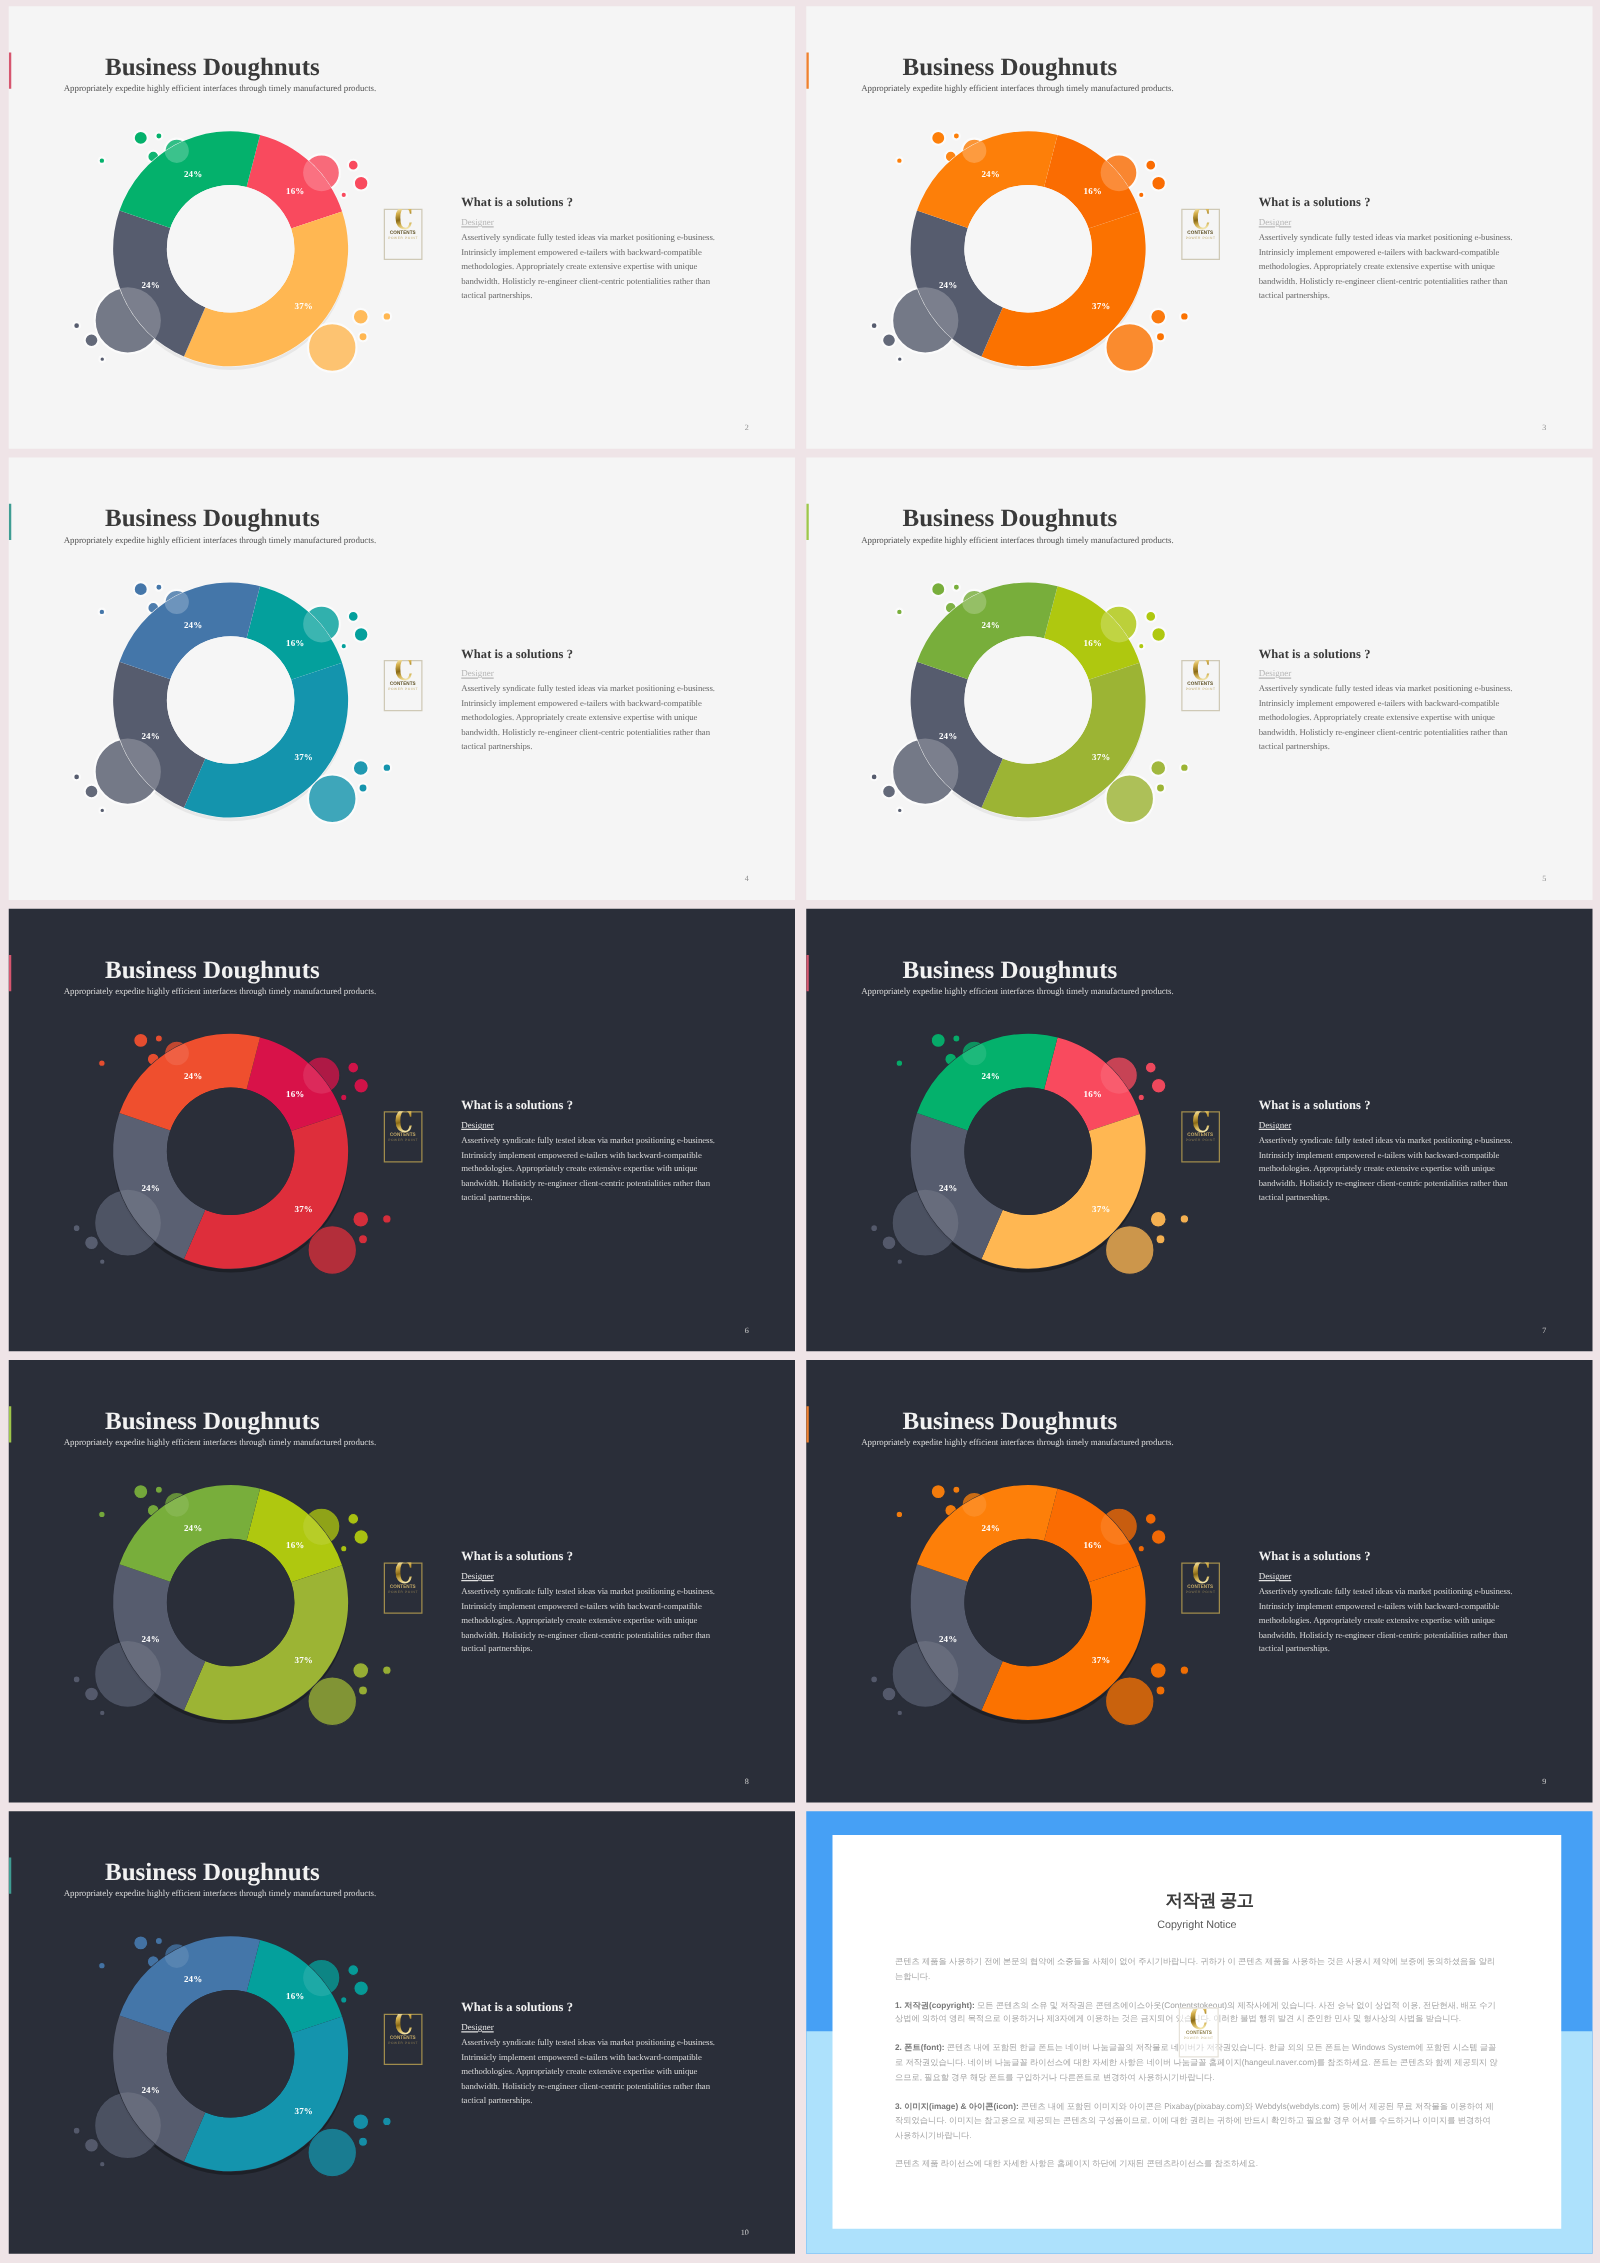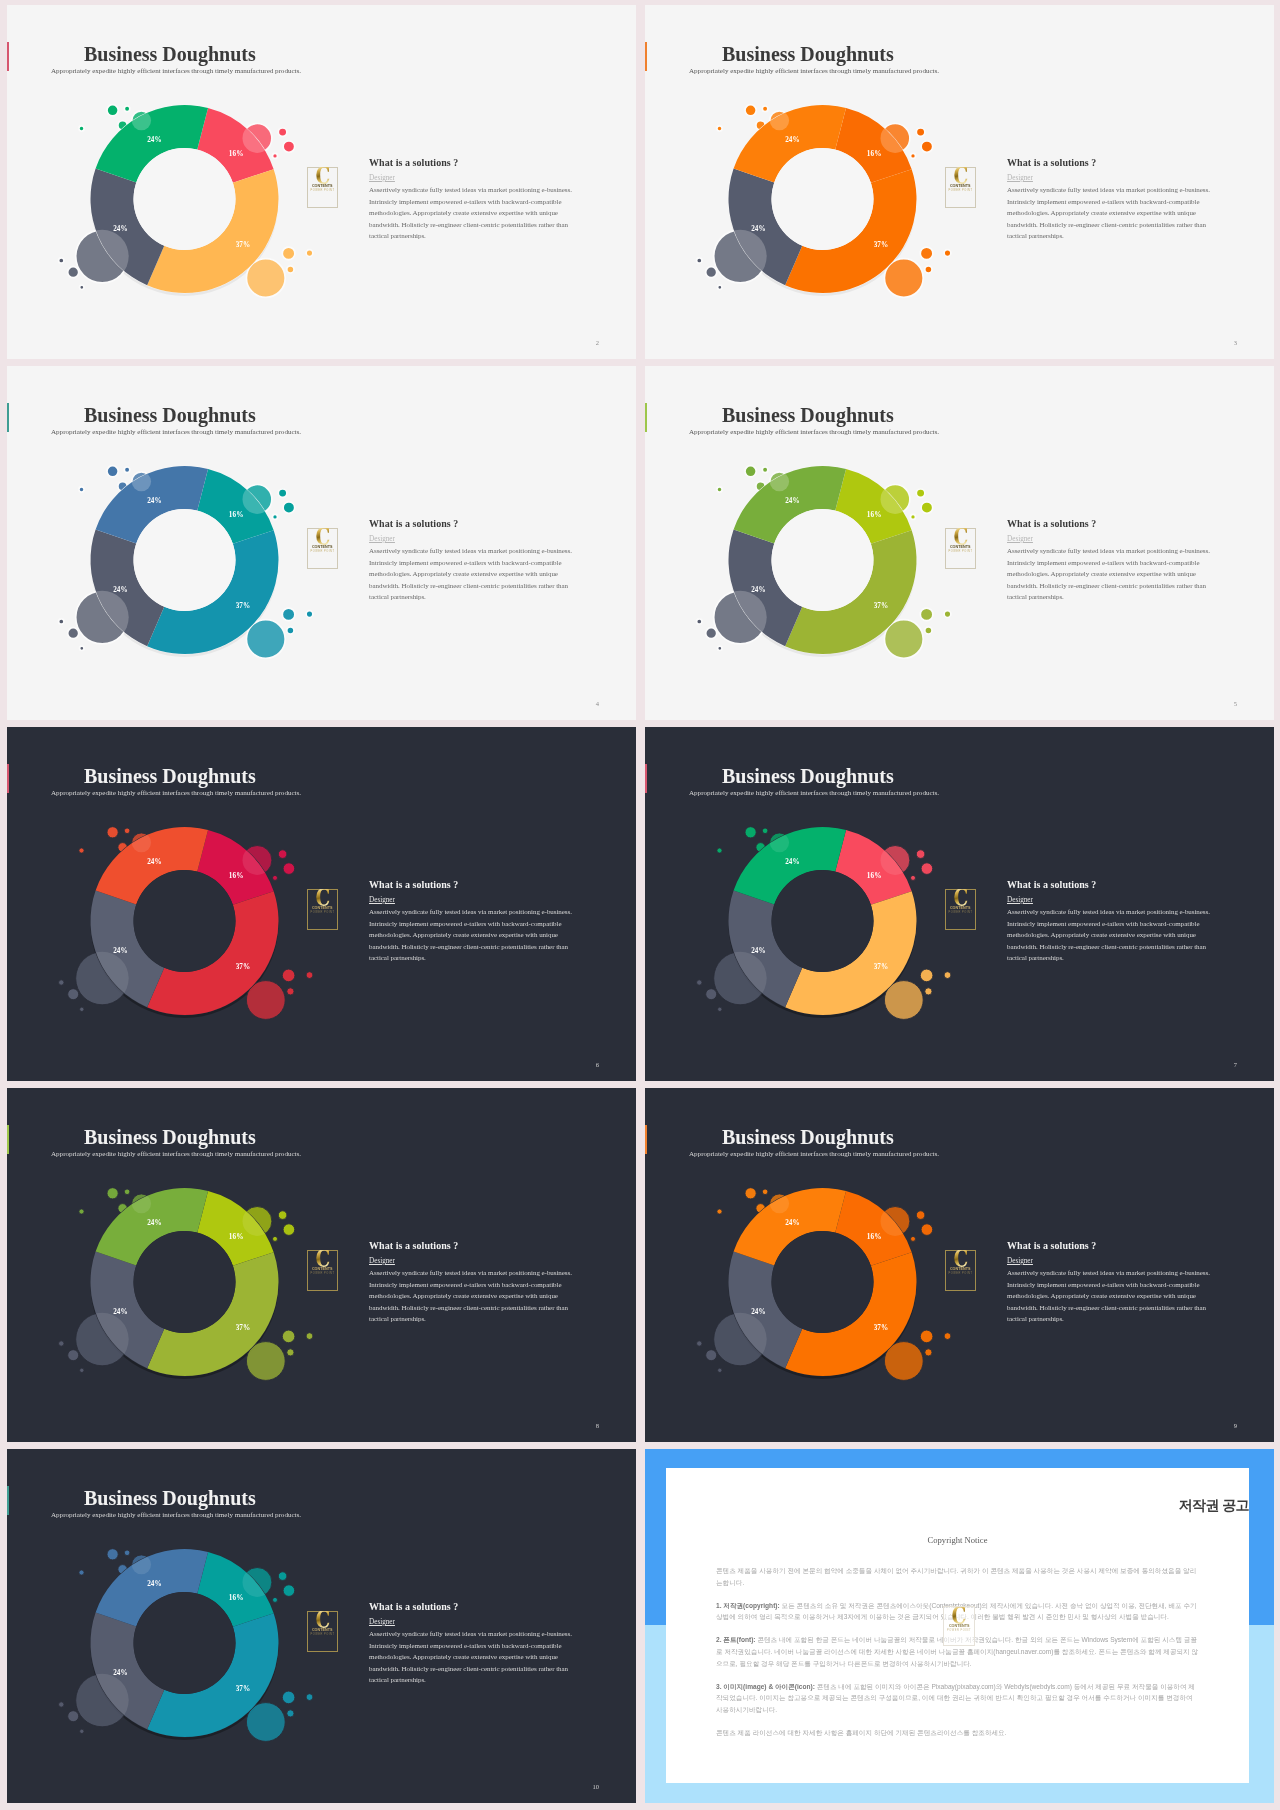--- a/index.html
+++ b/index.html
@@ -48,7 +48,7 @@
   .cslide{background:#46a0f5;}
   .cslide .lower{position:absolute;left:0;bottom:0;width:100%;height:178px;background:#ade1fc;}
   .cnote{position:absolute;left:21px;top:19px;width:583px;height:315px;background:#fff;}
-  .cnote h2{text-align:right;font-family:"Liberation Sans",sans-serif;font-weight:700;font-size:14px;color:#3c3c3c;margin-top:29px;letter-spacing:-0.6px;padding-left:20px;}
+  .cnote h2{text-align:center;font-family:"Liberation Sans",sans-serif;font-weight:700;font-size:14px;color:#3c3c3c;margin-top:44px;letter-spacing:-0.6px;padding-left:20px;}
   .cnote .en{text-align:center;font-family:Liberation Serif, serif;font-size:8.6px;color:#5a5a5a;margin-top:20px;}
   .cnote .body{margin:20px 50px 0 50px;font-family:"Liberation Sans",sans-serif;font-size:6.6px;line-height:11.8px;color:#a3a3a3;}
   .cnote .body p{margin-bottom:11px;}

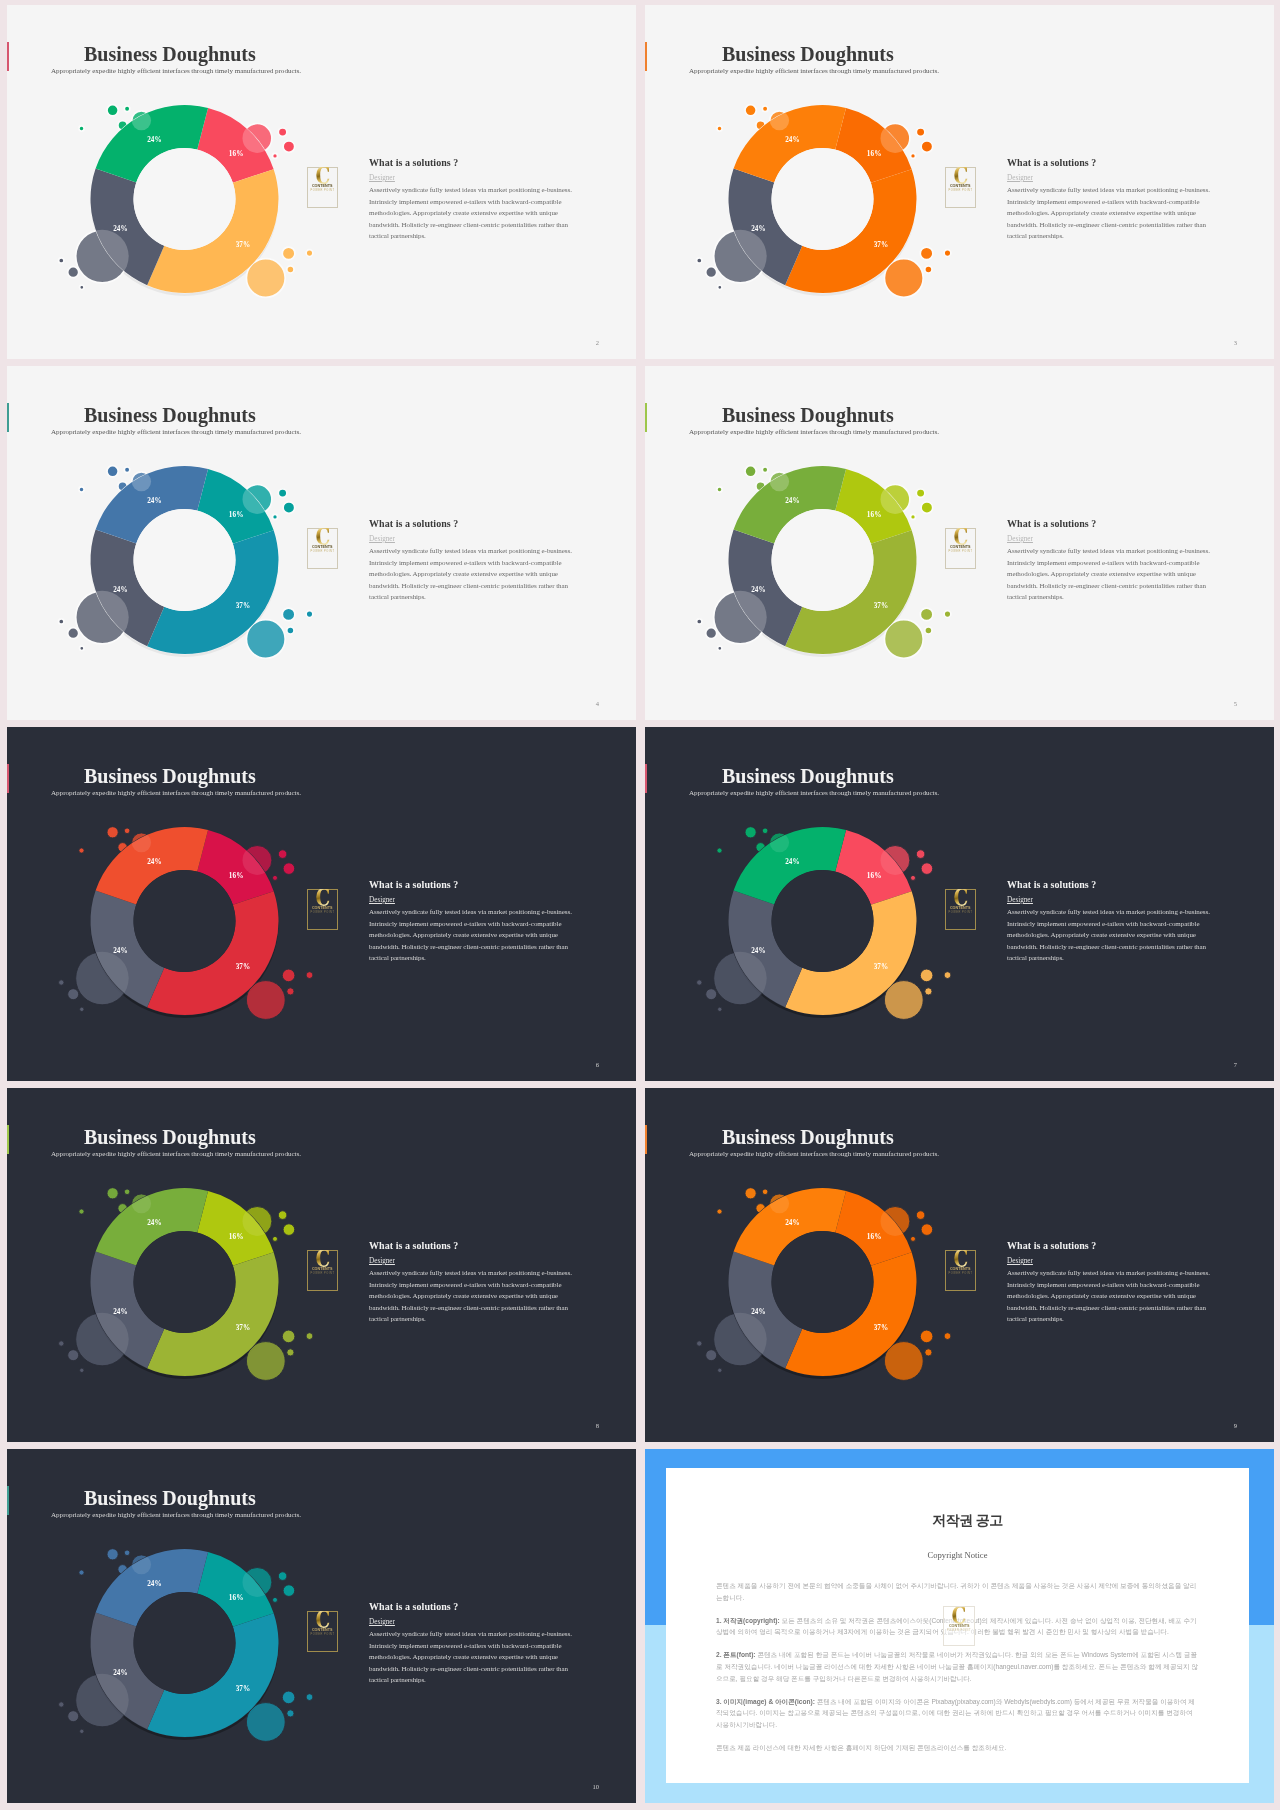--- a/index.html
+++ b/index.html
@@ -49,7 +49,7 @@
   .cslide .lower{position:absolute;left:0;bottom:0;width:100%;height:178px;background:#ade1fc;}
   .cnote{position:absolute;left:21px;top:19px;width:583px;height:315px;background:#fff;}
   .cnote h2{text-align:center;font-family:"Liberation Sans",sans-serif;font-weight:700;font-size:14px;color:#3c3c3c;margin-top:44px;letter-spacing:-0.6px;padding-left:20px;}
-  .cnote .en{text-align:center;font-family:Liberation Serif, serif;font-size:8.6px;color:#5a5a5a;margin-top:20px;}
+  .cnote .en{text-align:center;font-family:Liberation Sans, sans-serif;font-size:8.6px;color:#5a5a5a;margin-top:4px;}
   .cnote .body{margin:20px 50px 0 50px;font-family:"Liberation Sans",sans-serif;font-size:6.6px;line-height:11.8px;color:#a3a3a3;}
   .cnote .body p{margin-bottom:11px;}
   .cnote .body b{color:#777;font-weight:700;}

